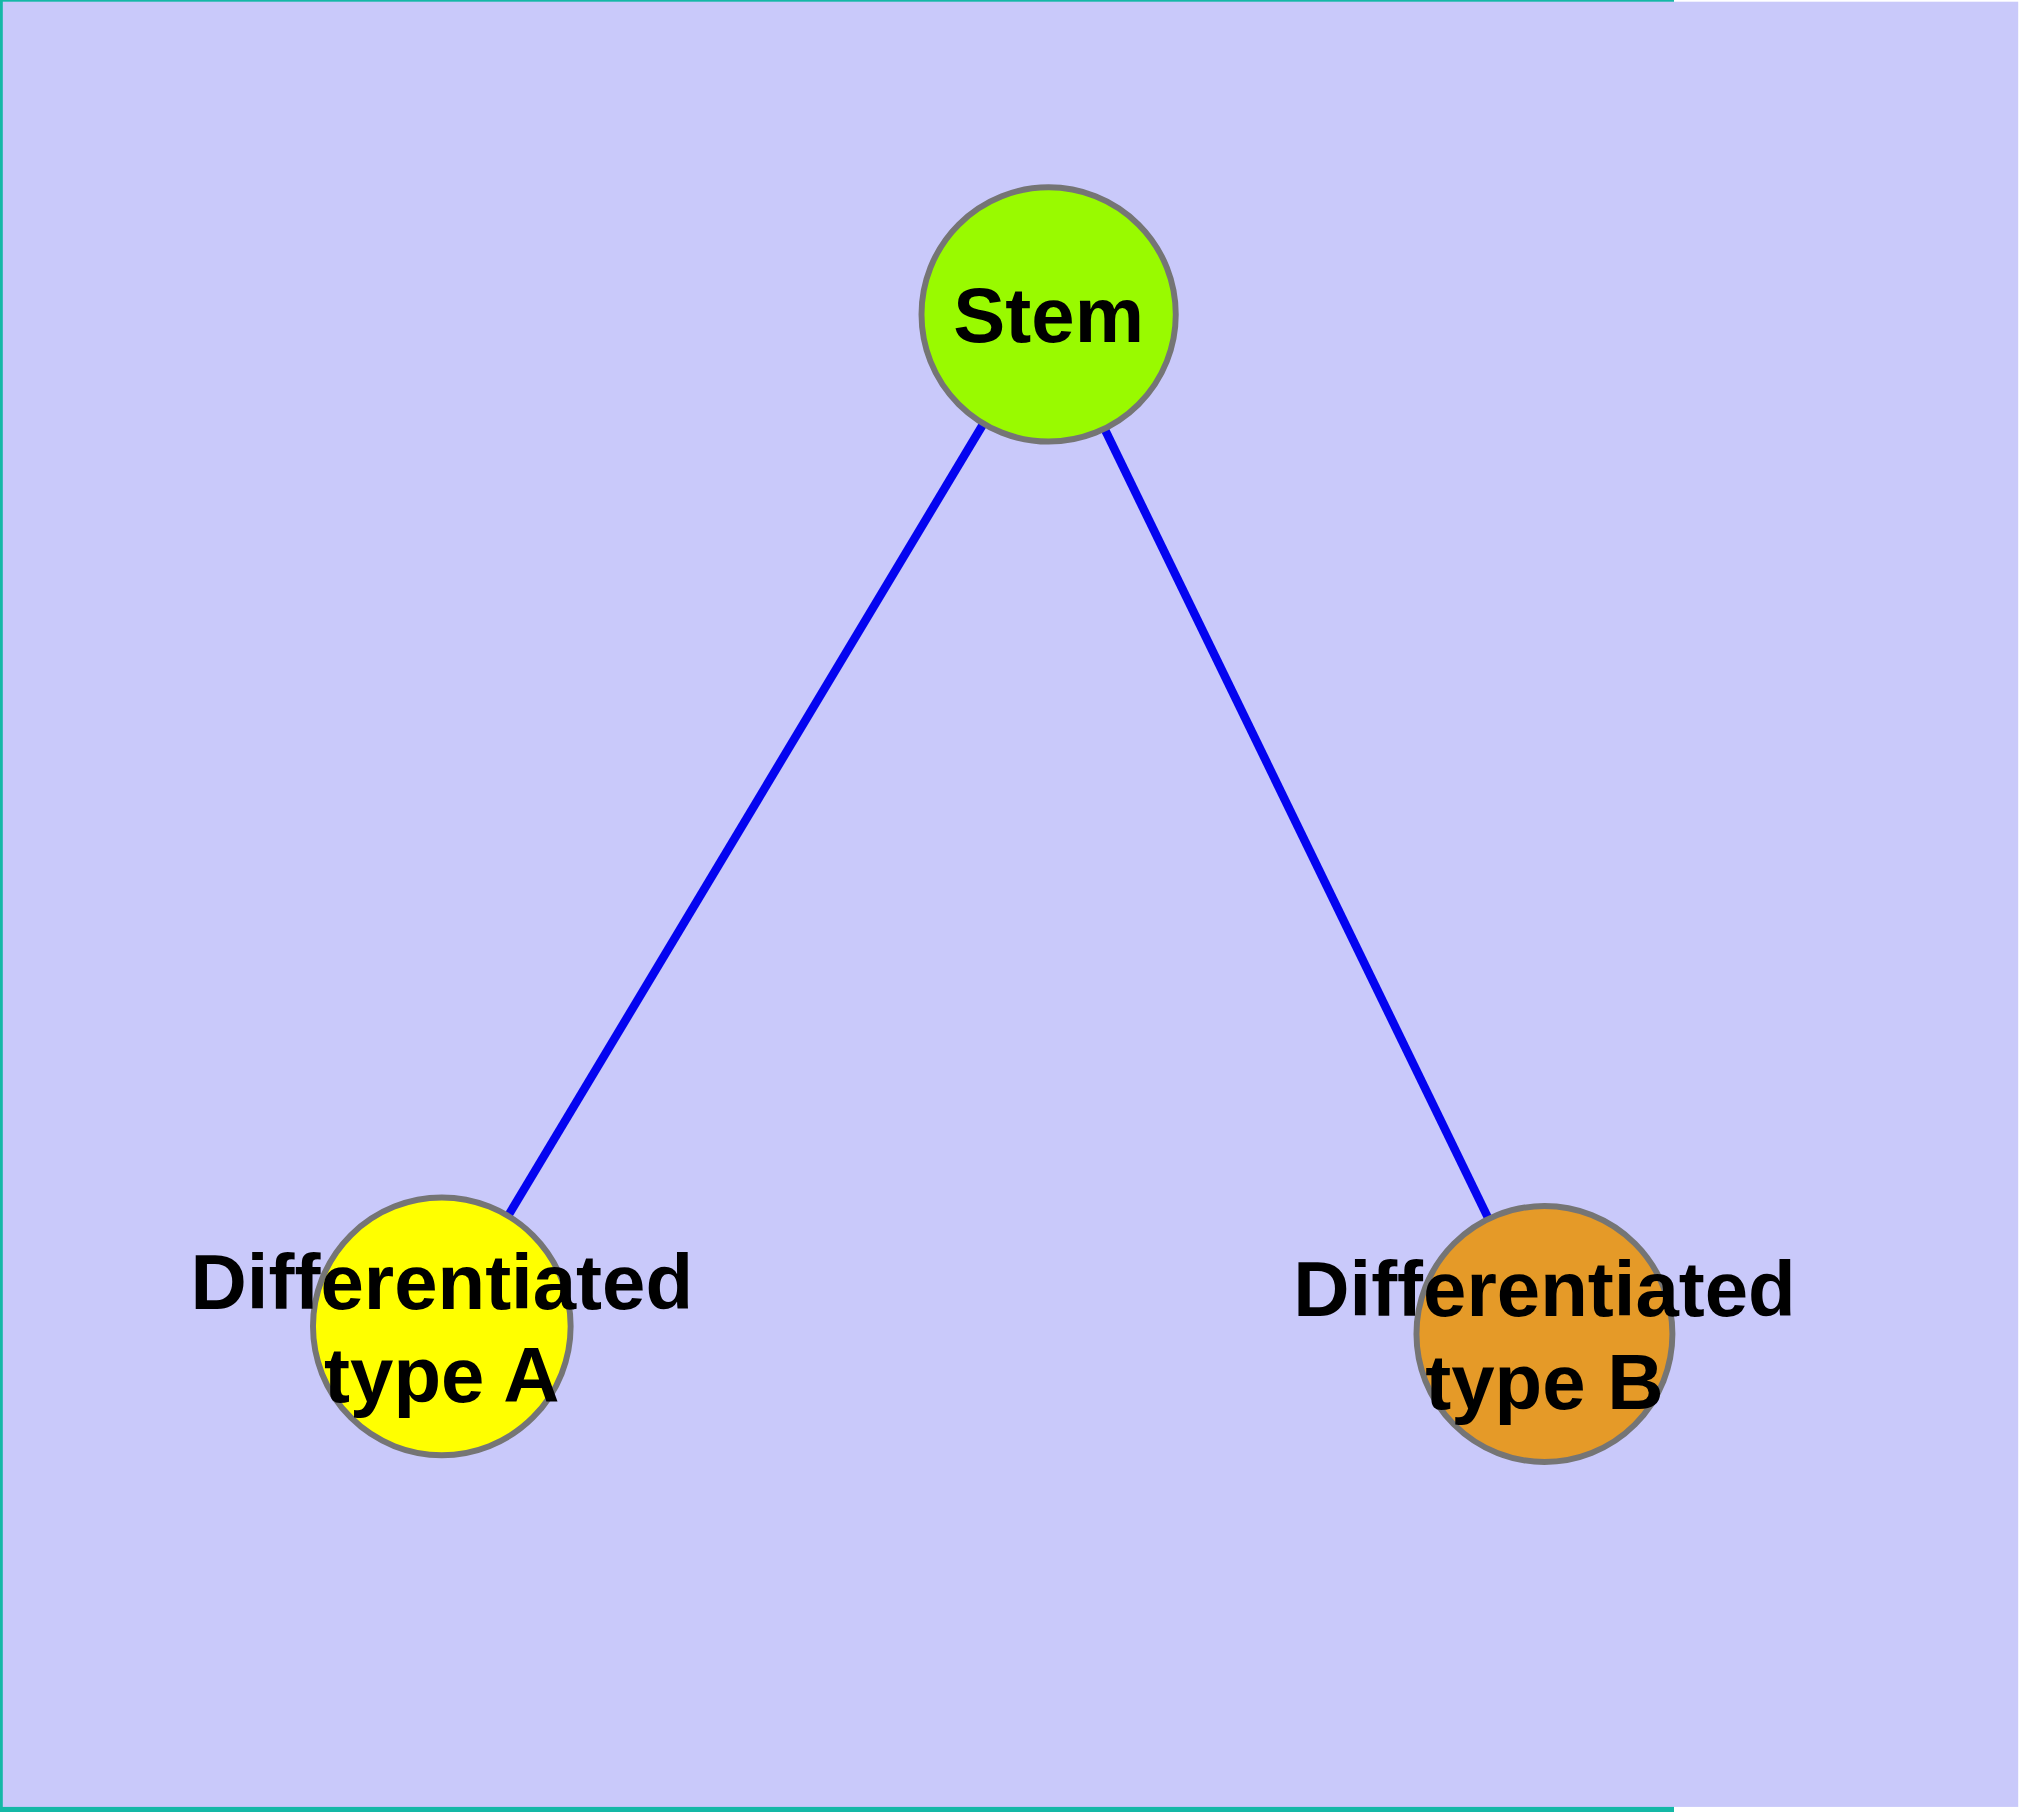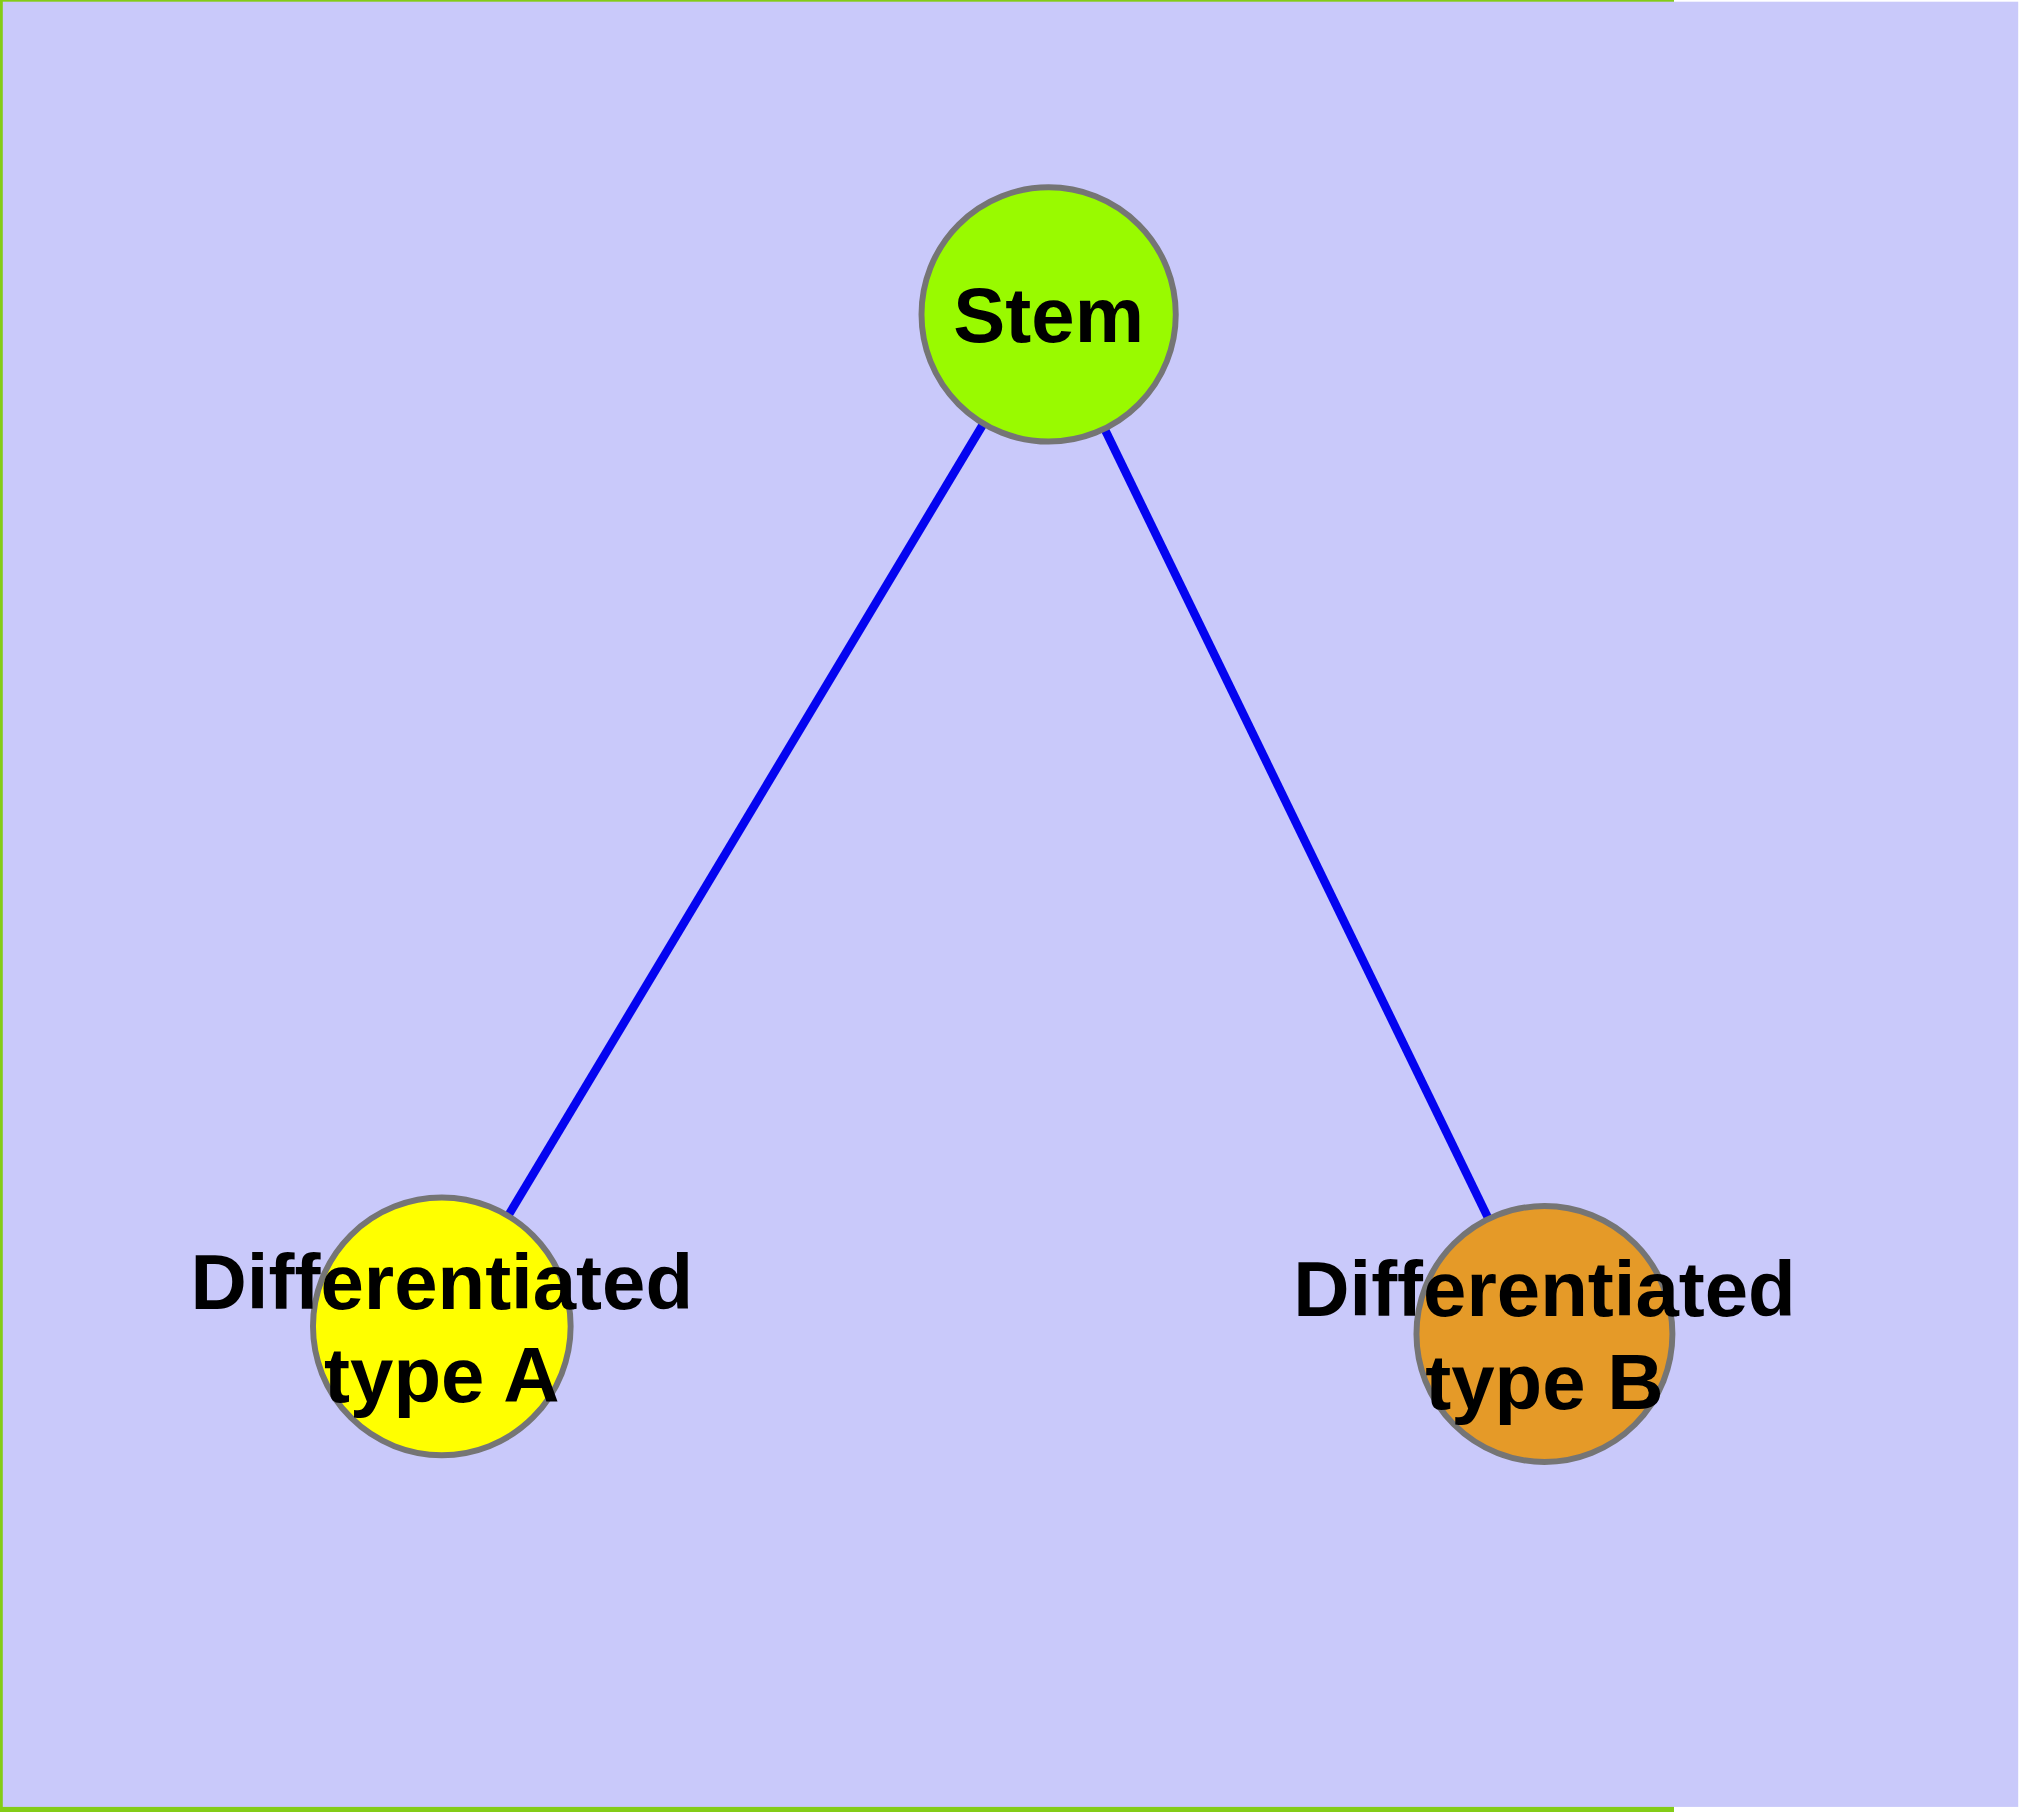--- a/index.html
+++ b/index.html
@@ -14,7 +14,7 @@
     position: relative;
     width: 1674px;
     height: 1812px;
-    background: #84cc16;
+    background: #14b8a6;
   }
   svg.graph {
     position: absolute;

